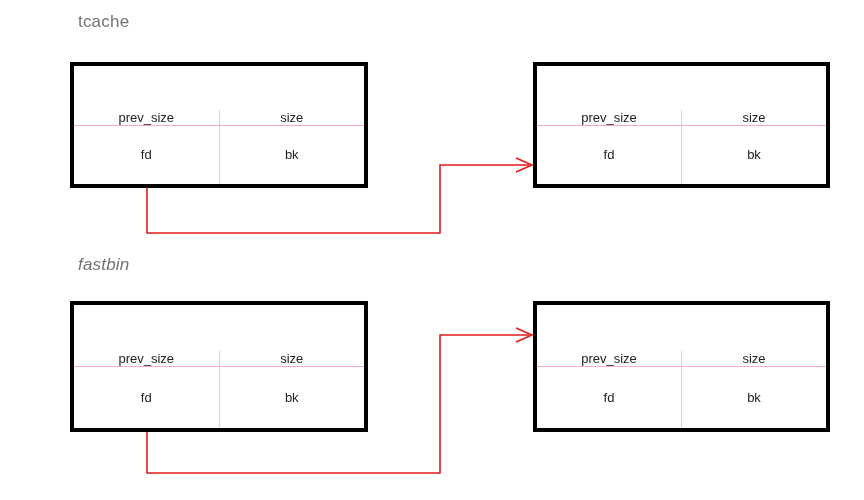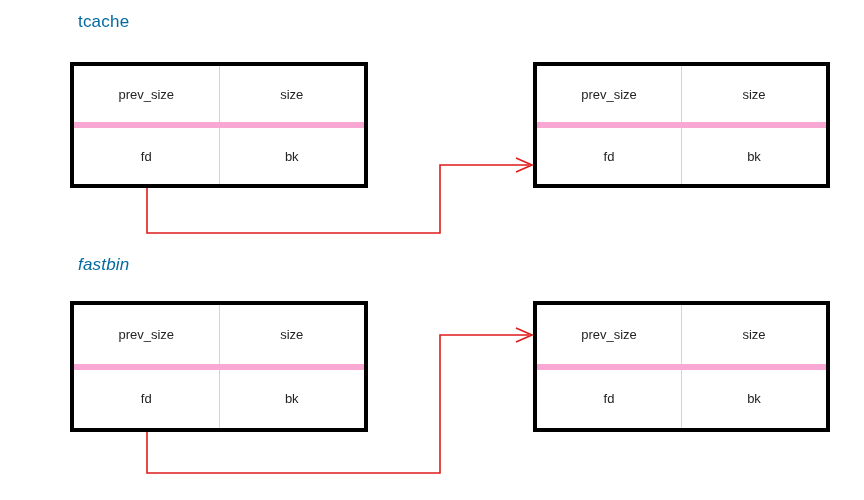--- a/index.html
+++ b/index.html
@@ -23,7 +23,7 @@
     position: absolute;
     font-size: 17px;
     font-weight: 400;
-    color: #0369a1;
+    color: #737373;
     letter-spacing: 0.2px;
     white-space: nowrap;
   }

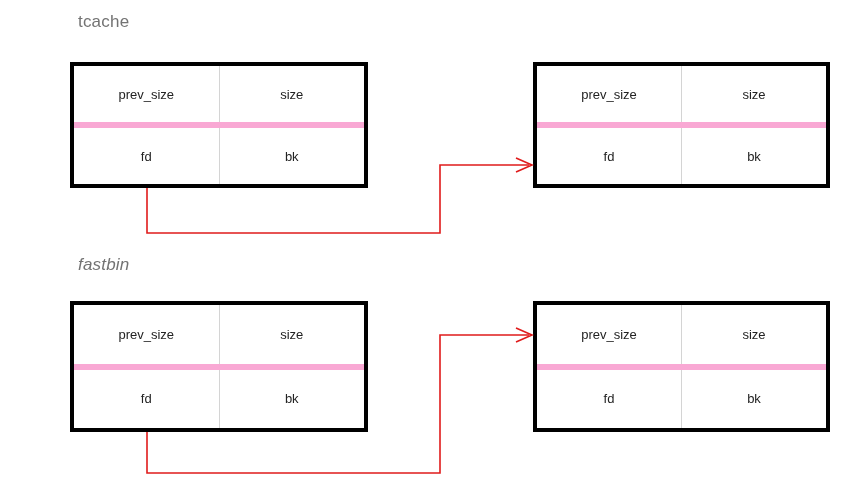--- a/index.html
+++ b/index.html
@@ -45,7 +45,8 @@
     min-height: 0;
   }
   .chunk-row.row-top {
-    border-bottom: 6px solid #f9a8d4;
+    border-bottom: 1px solid #f9a8d4;
+    align-items: flex-end;
   }
   .chunk-cell {
     flex: 1 1 50%;

